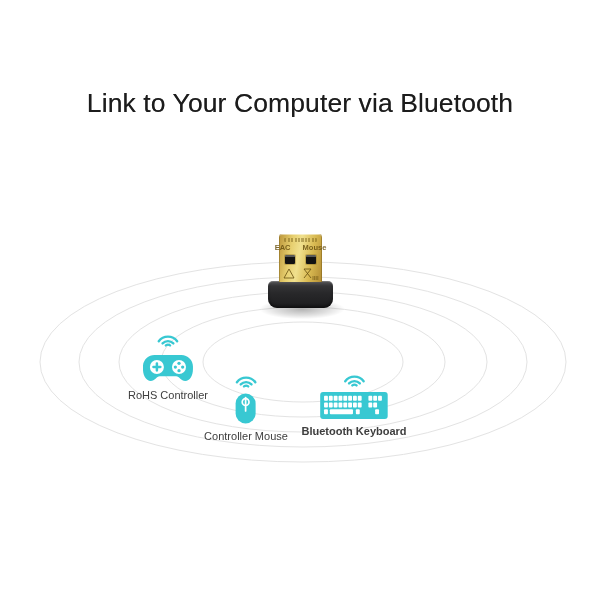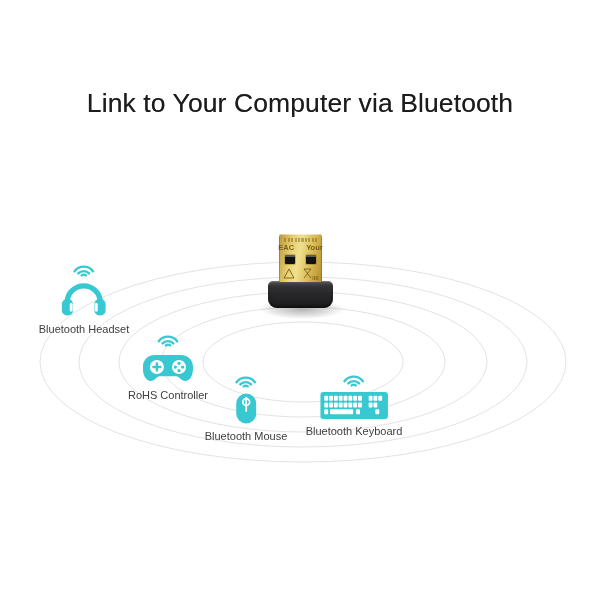--- a/index.html
+++ b/index.html
@@ -92,7 +92,7 @@
       <div class="model-line"></div>
       <div class="cert-row">
         <span>EAC</span>
-        <span>Your</span>
+        <span>Mouse</span>
       </div>
       <div class="slot-row">
         <span class="slot"></span>

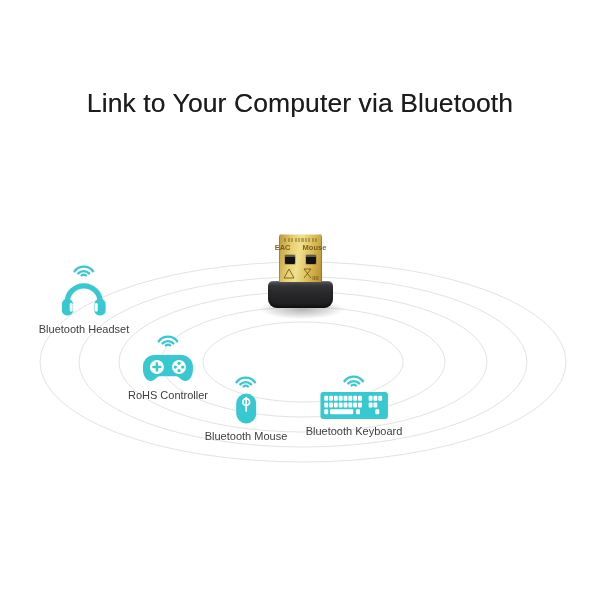--- a/index.html
+++ b/index.html
@@ -106,21 +106,6 @@
     </div>
   </div>
 
-  <div class="device" style="left:84px;top:262px;">
-    <svg class="signal" width="24" height="15" viewBox="0 0 24 15">
-      <path d="M2.8,9.2 A11.5,11.5 0 0 1 21.2,9.2"></path>
-      <path d="M6.6,11.4 A7.6,7.6 0 0 1 17.4,11.4"></path>
-      <path d="M9.9,13.4 A3.6,3.6 0 0 1 14.1,13.4"></path>
-    </svg>
-    <svg width="48" height="35" viewBox="0 0 48 36">
-      <path class="tstroke" style="stroke-width:5.5" d="M7,26 v-5 a17,17 0 0 1 34,0 v5"></path>
-      <rect class="tfill" x="1.5" y="17.5" width="11.5" height="17" rx="5.2"></rect>
-      <rect class="tfill" x="35" y="17.5" width="11.5" height="17" rx="5.2"></rect>
-      <rect class="wfill" x="9.6" y="21.5" width="3" height="9" rx="1.5"></rect>
-      <rect class="wfill" x="35.4" y="21.5" width="3" height="9" rx="1.5"></rect>
-    </svg>
-    <div class="device-label">Bluetooth Headset</div>
-  </div>
 
   <div class="device" style="left:168px;top:332px;">
     <svg class="signal" width="24" height="15" viewBox="0 0 24 15">

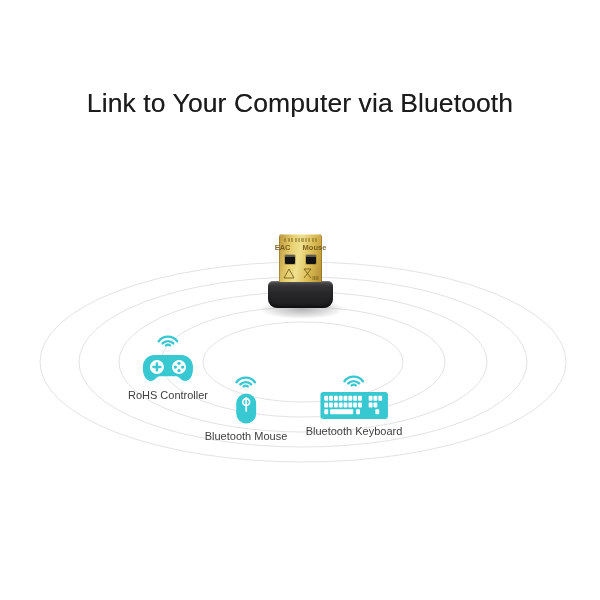--- a/index.html
+++ b/index.html
@@ -138,7 +138,7 @@
       <circle class="wstroke" style="stroke-width:1.7" cx="10.5" cy="9" r="3.4"></circle>
       <path class="wstroke" style="stroke-width:1.7;stroke-linecap:round" d="M10.5,4.5 V18"></path>
     </svg>
-    <div class="device-label">Bluetooth Mouse</div>
+    <div class="device-label">Controller Mouse</div>
   </div>
 
   <div class="device" style="left:354px;top:372px;">

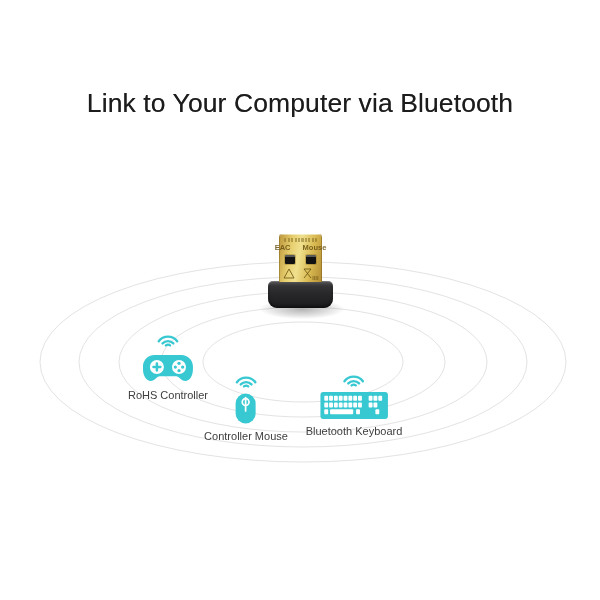--- a/index.html
+++ b/index.html
@@ -141,7 +141,7 @@
     <div class="device-label">Controller Mouse</div>
   </div>
 
-  <div class="device" style="left:354px;top:372px;">
+  <div class="device" style="left:354px;top:372px;font-weight:bold;">
     <svg class="signal" width="24" height="15" viewBox="0 0 24 15">
       <path d="M2.8,9.2 A11.5,11.5 0 0 1 21.2,9.2"></path>
       <path d="M6.6,11.4 A7.6,7.6 0 0 1 17.4,11.4"></path>

